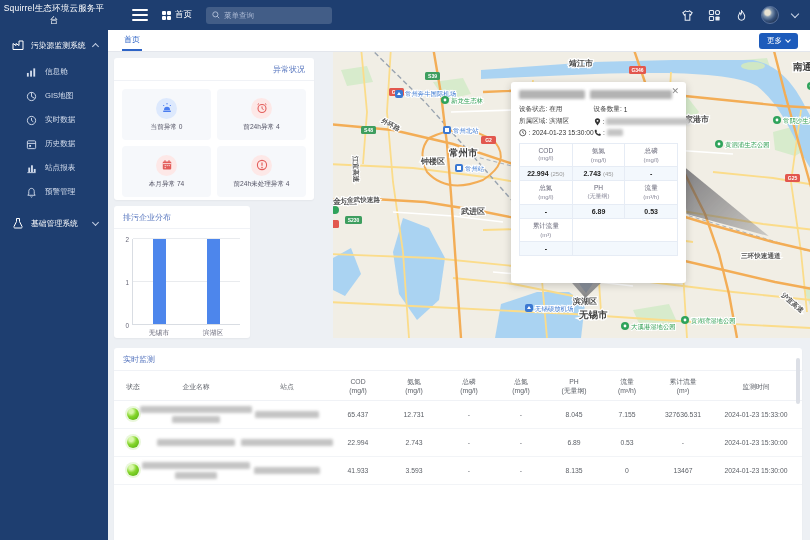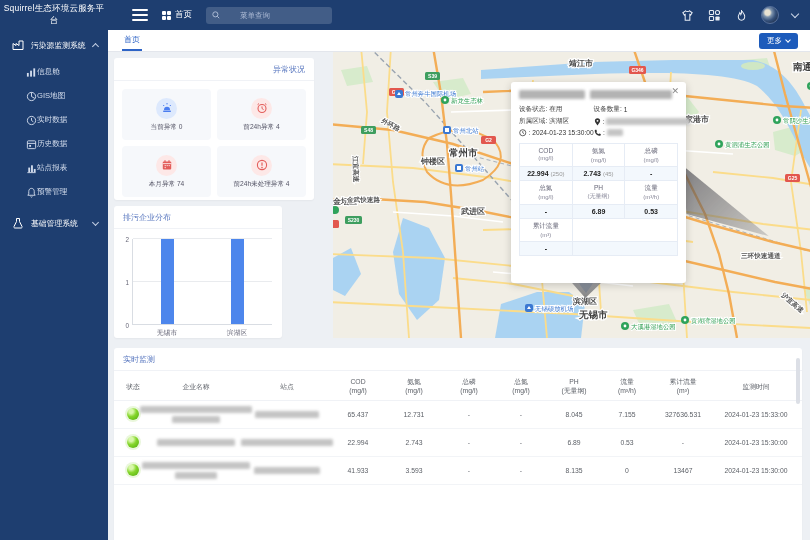--- a/index.html
+++ b/index.html
@@ -18,7 +18,7 @@
   .searchbox { margin-left:14px; width:126px; height:17px; background:rgba(255,255,255,.16); border-radius:3px;
     display:flex; align-items:center; padding:0 6px; gap:4px;}
   .searchbox svg { flex:none; }
-  .searchbox input { background:transparent; border:none; outline:none; color:#dfe6f2; font-size:7.5px; width:100%;margin-left:16px;}
+  .searchbox input { background:transparent; border:none; outline:none; color:#dfe6f2; font-size:7.5px; width:100%;}
   .searchbox input::placeholder { color:#aebcd6; }
   .tb-right { margin-left:auto; display:flex; align-items:center; gap:13px; padding-right:12px; }
   .tb-ic { width:14px; height:14px; display:flex; align-items:center; justify-content:center; cursor:pointer;}

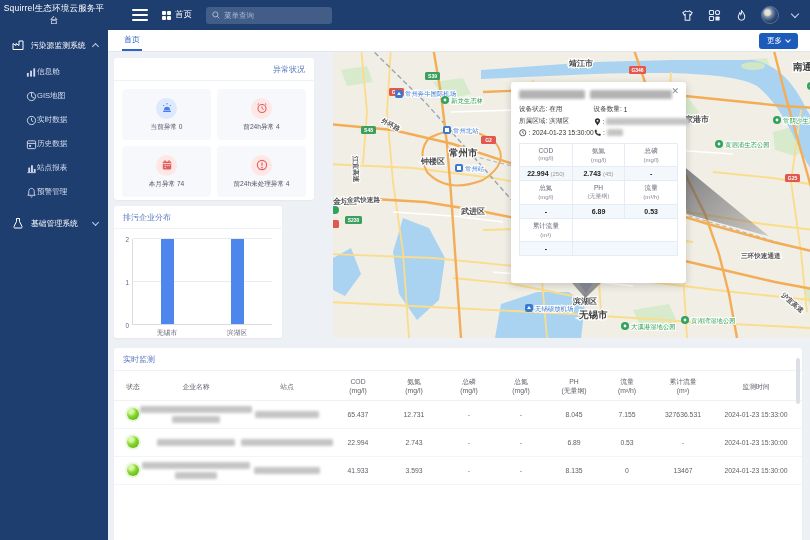--- a/index.html
+++ b/index.html
@@ -29,7 +29,7 @@
   
   .sidebar { position:absolute; left:0; top:30px; width:108px; height:510px; background:#1e3e70; z-index:20; }
   .sb-parent { display:flex; align-items:center; height:30px; padding:0 10px 0 12px; color:#fff; font-size:7.8px; gap:7px; cursor:pointer;}
-  .sb-item { display:flex; align-items:center; height:24px; padding-left:26px; color:#d5deee; font-size:7.6px; gap:0; cursor:pointer;}
+  .sb-item { display:flex; align-items:center; height:24px; padding-left:26px; color:#d5deee; font-size:7.6px; gap:8px; cursor:pointer;}
   .sb-item svg, .sb-parent svg { flex:none; }
   .chev { width:5px; height:5px; border-right:1.3px solid #c3cfe3; border-bottom:1.3px solid #c3cfe3; margin-left:auto;}
   .chev.up { transform:rotate(-135deg); margin-top:3px;}

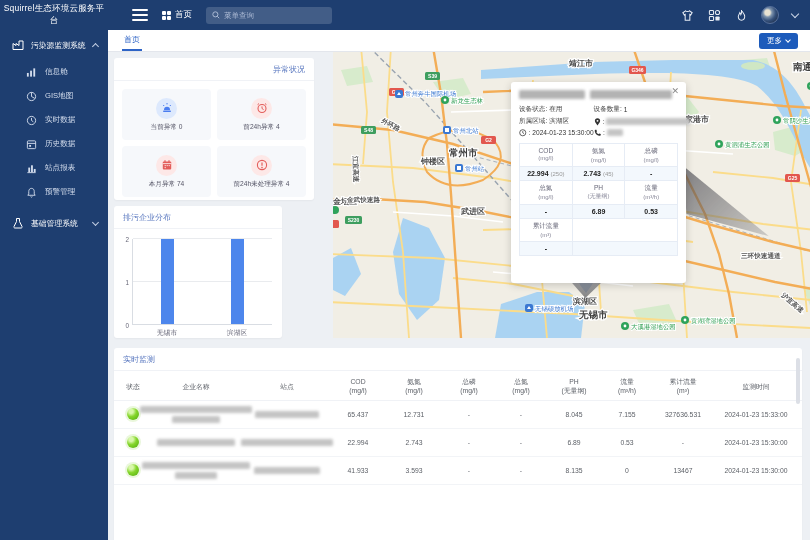--- a/index.html
+++ b/index.html
@@ -53,7 +53,7 @@
   .ab-ic.blue { background:#dde9fd; } .ab-ic.red { background:#fde8e7; }
   .ab-label { font-size:6.6px; color:#556; }
 
-  #panel-chart { left:114px; top:206px; width:168px; height:132px; }
+  #panel-chart { left:114px; top:206px; width:136px; height:132px; }
   .chart-wrap { position:relative; margin:10px 10px 0 6px; height:86px; display:flex;}
   .chart-yaxis { position:relative; width:12px; height:100%; }
   .ytick { position:absolute; right:3px; font-size:6.3px; color:#667; }

